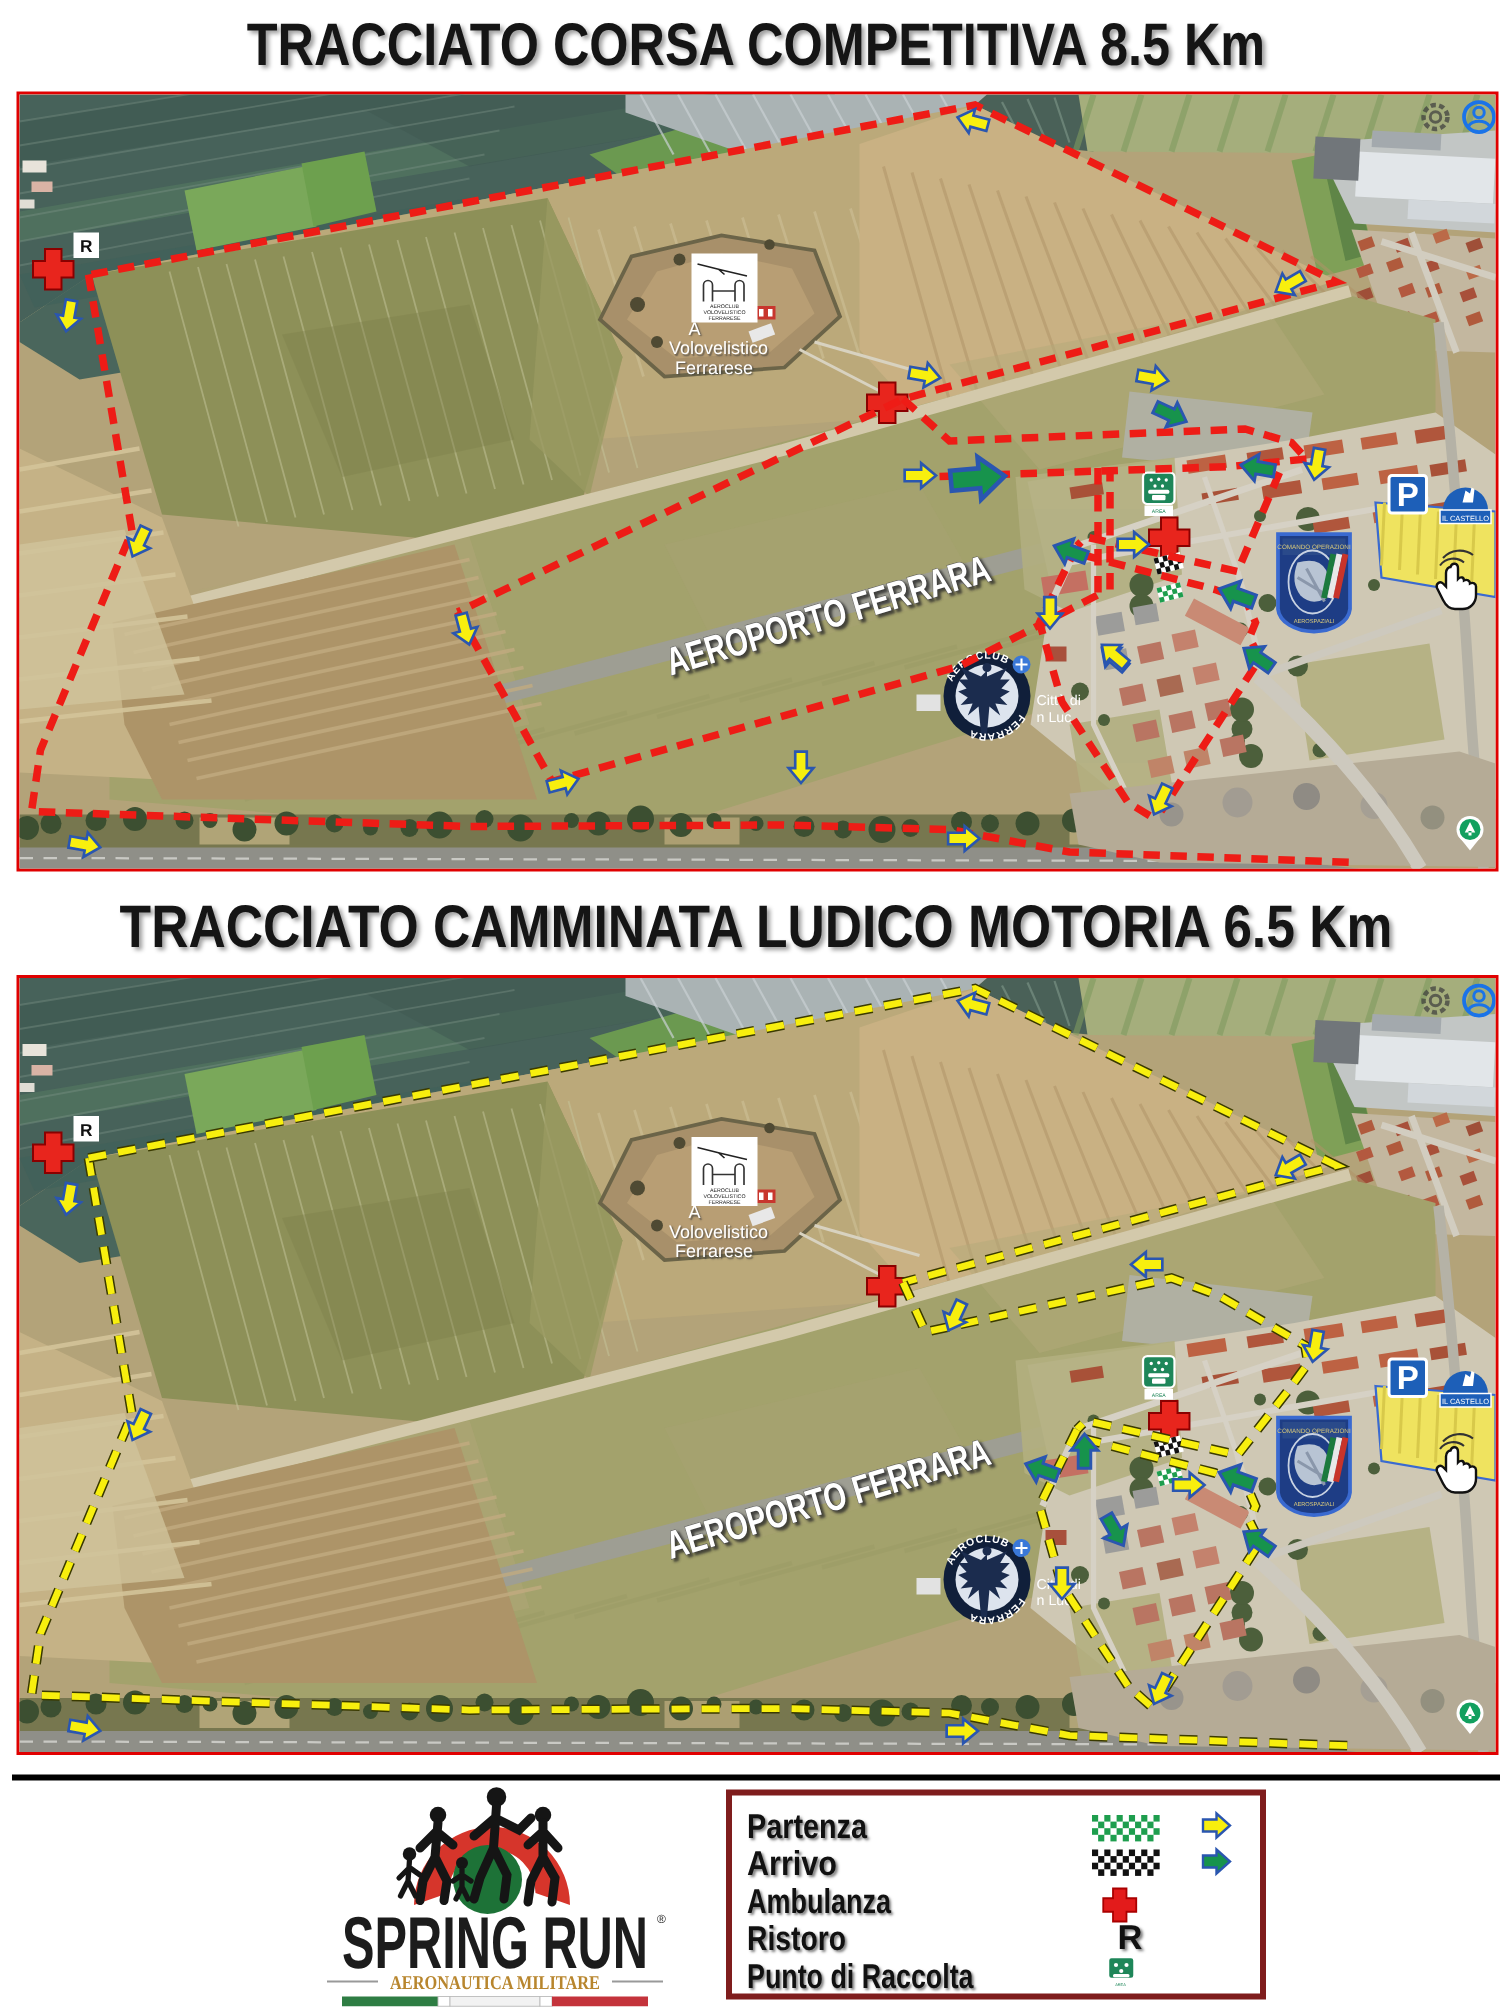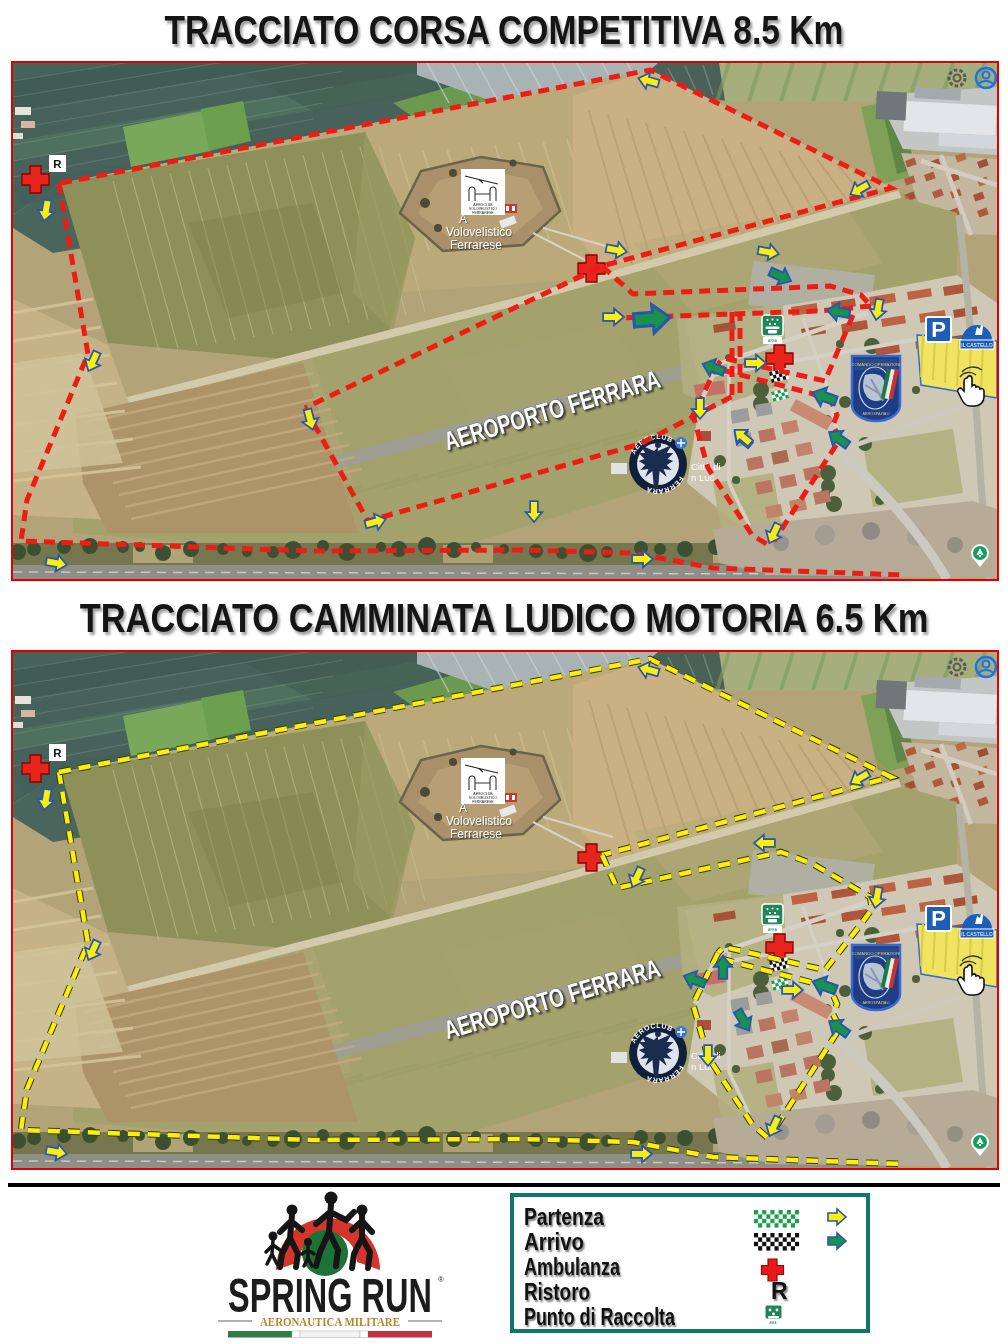--- a/index.html
+++ b/index.html
@@ -271,7 +271,7 @@
 </svg>
 </div>
 
-<div class="abs" style="left:510px;top:1193px;width:352px;height:132px;border:4px solid #0f766e;background:#fff">
+<div class="abs" style="left:484px;top:1193px;width:352px;height:132px;border:4px solid #7f1d1d;background:#fff">
 <svg width="352" height="132" viewBox="0 0 352 132">
 <g font-weight="bold" font-size="23" fill="#111" style="text-shadow:1.6px 1.6px 2px rgba(0,0,0,0.5)">
 <text x="10" y="28" textLength="80" lengthAdjust="spacingAndGlyphs">Partenza</text>

